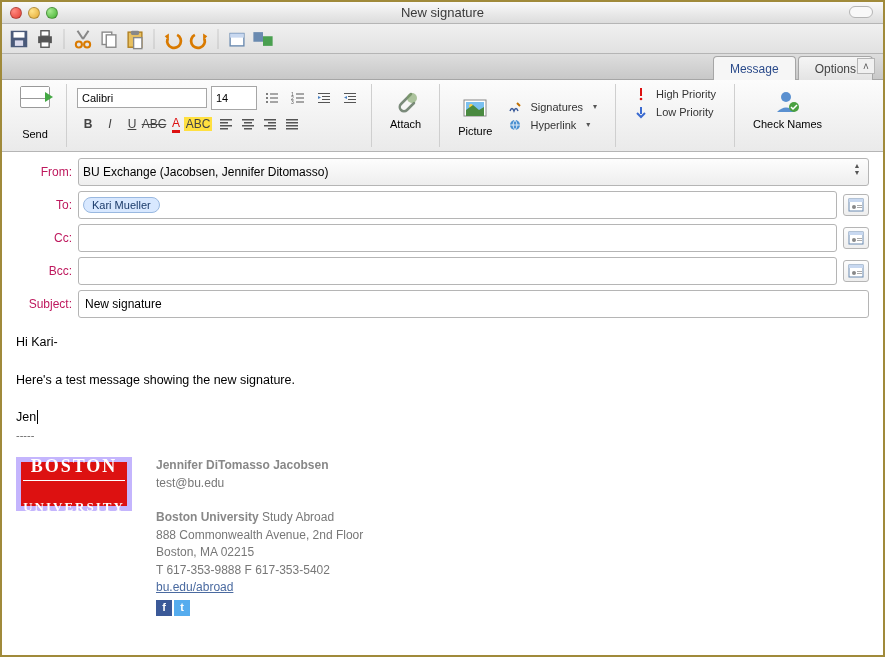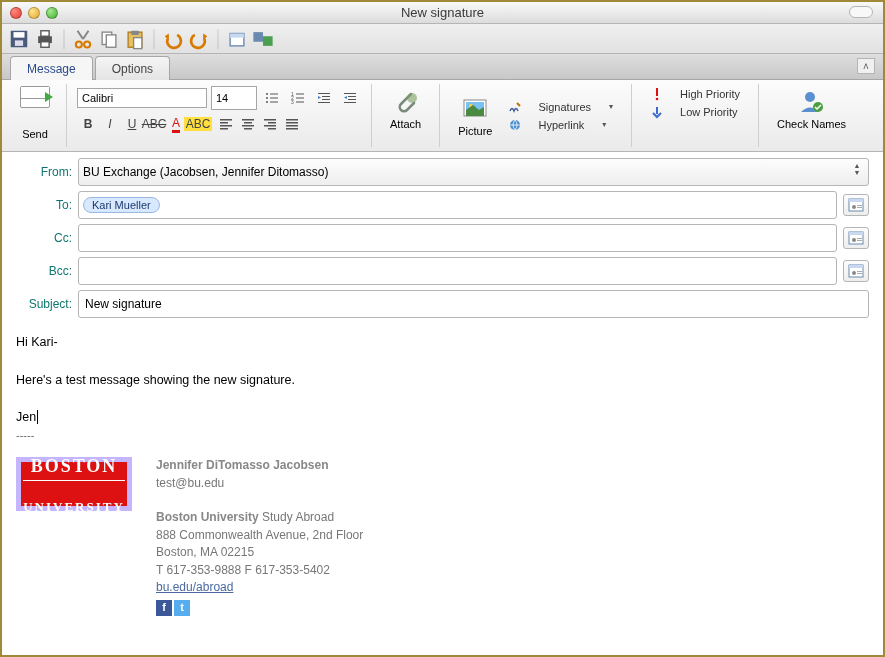--- a/index.html
+++ b/index.html
@@ -55,6 +55,7 @@
     border-bottom:1px solid #a6a6a6;
     display:flex; align-items:flex-end; padding:0 8px;
     position:relative;
+    justify-content:flex-end;
   }
   .tab {
     padding:5px 16px 4px;

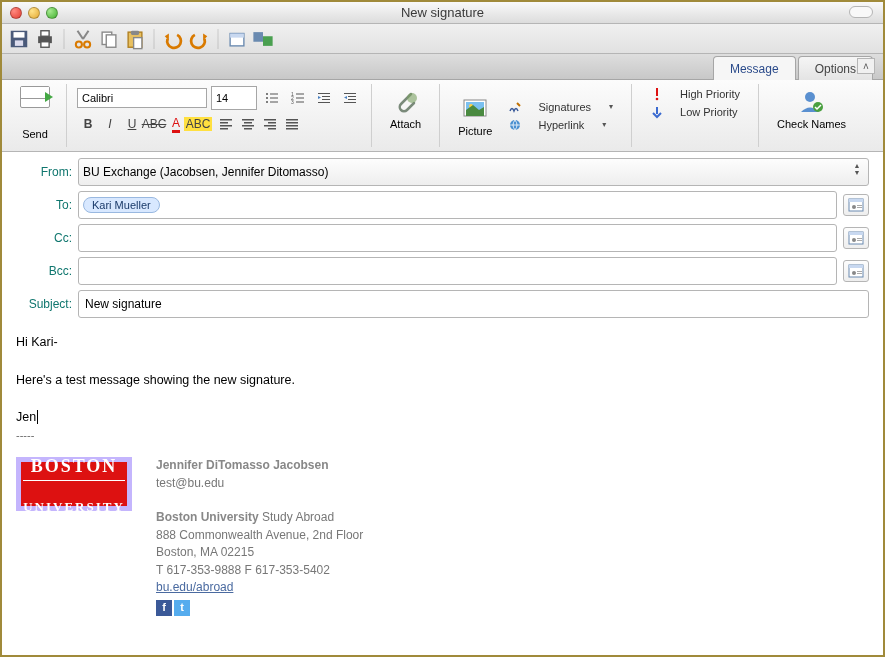--- a/index.html
+++ b/index.html
@@ -135,7 +135,7 @@
   .big-btn .ico{width:28px;height:28px;display:flex;align-items:center;justify-content:center;}
   .big-btn span{font-size:11px;}
   .link-col{display:flex;flex-direction:column;justify-content:center;gap:2px;padding:0 4px;}
-  .link-item{display:flex;align-items:center;gap:16px;font-size:11px;color:#333;padding:1px 4px;cursor:default;}
+  .link-item{display:flex;align-items:center;gap:8px;font-size:11px;color:#333;padding:1px 4px;cursor:default;}
   .link-item svg{width:14px;height:14px;}
   .dd-tri{font-size:8px;color:#555;margin-left:2px;}
   

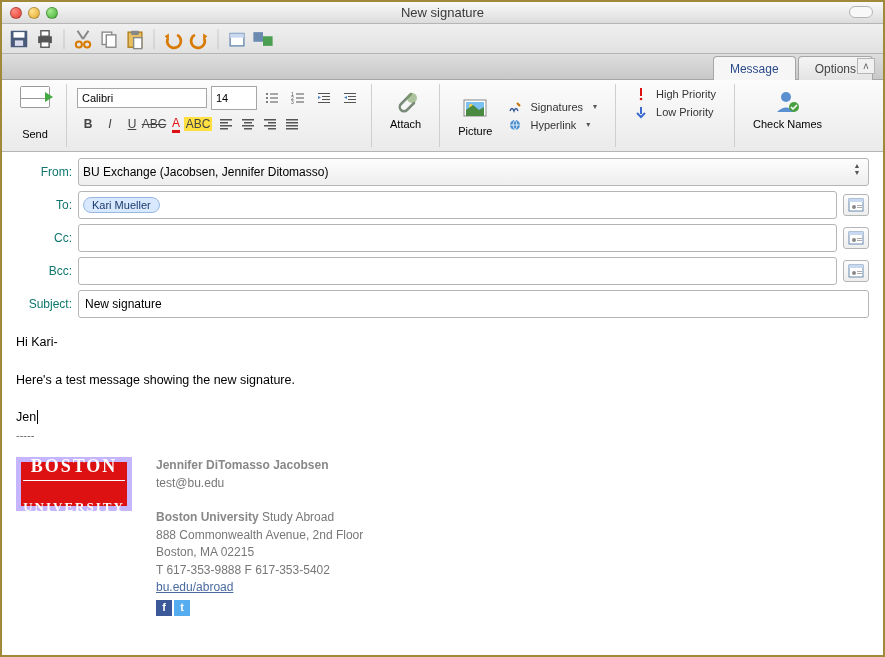--- a/index.html
+++ b/index.html
@@ -144,7 +144,7 @@
     background:#fff;
   }
   .hrow{display:flex;align-items:center;margin-bottom:5px;gap:6px;}
-  .hlabel{width:56px;text-align:right;font-size:12px;color:#0f766e;}
+  .hlabel{width:56px;text-align:right;font-size:12px;color:#be185d;}
   .hfield{
     flex:1;height:28px;border:1px solid #b5b5b5;border-radius:3px;
     background:#fff;display:flex;align-items:center;padding:0 4px;font-size:12px;

